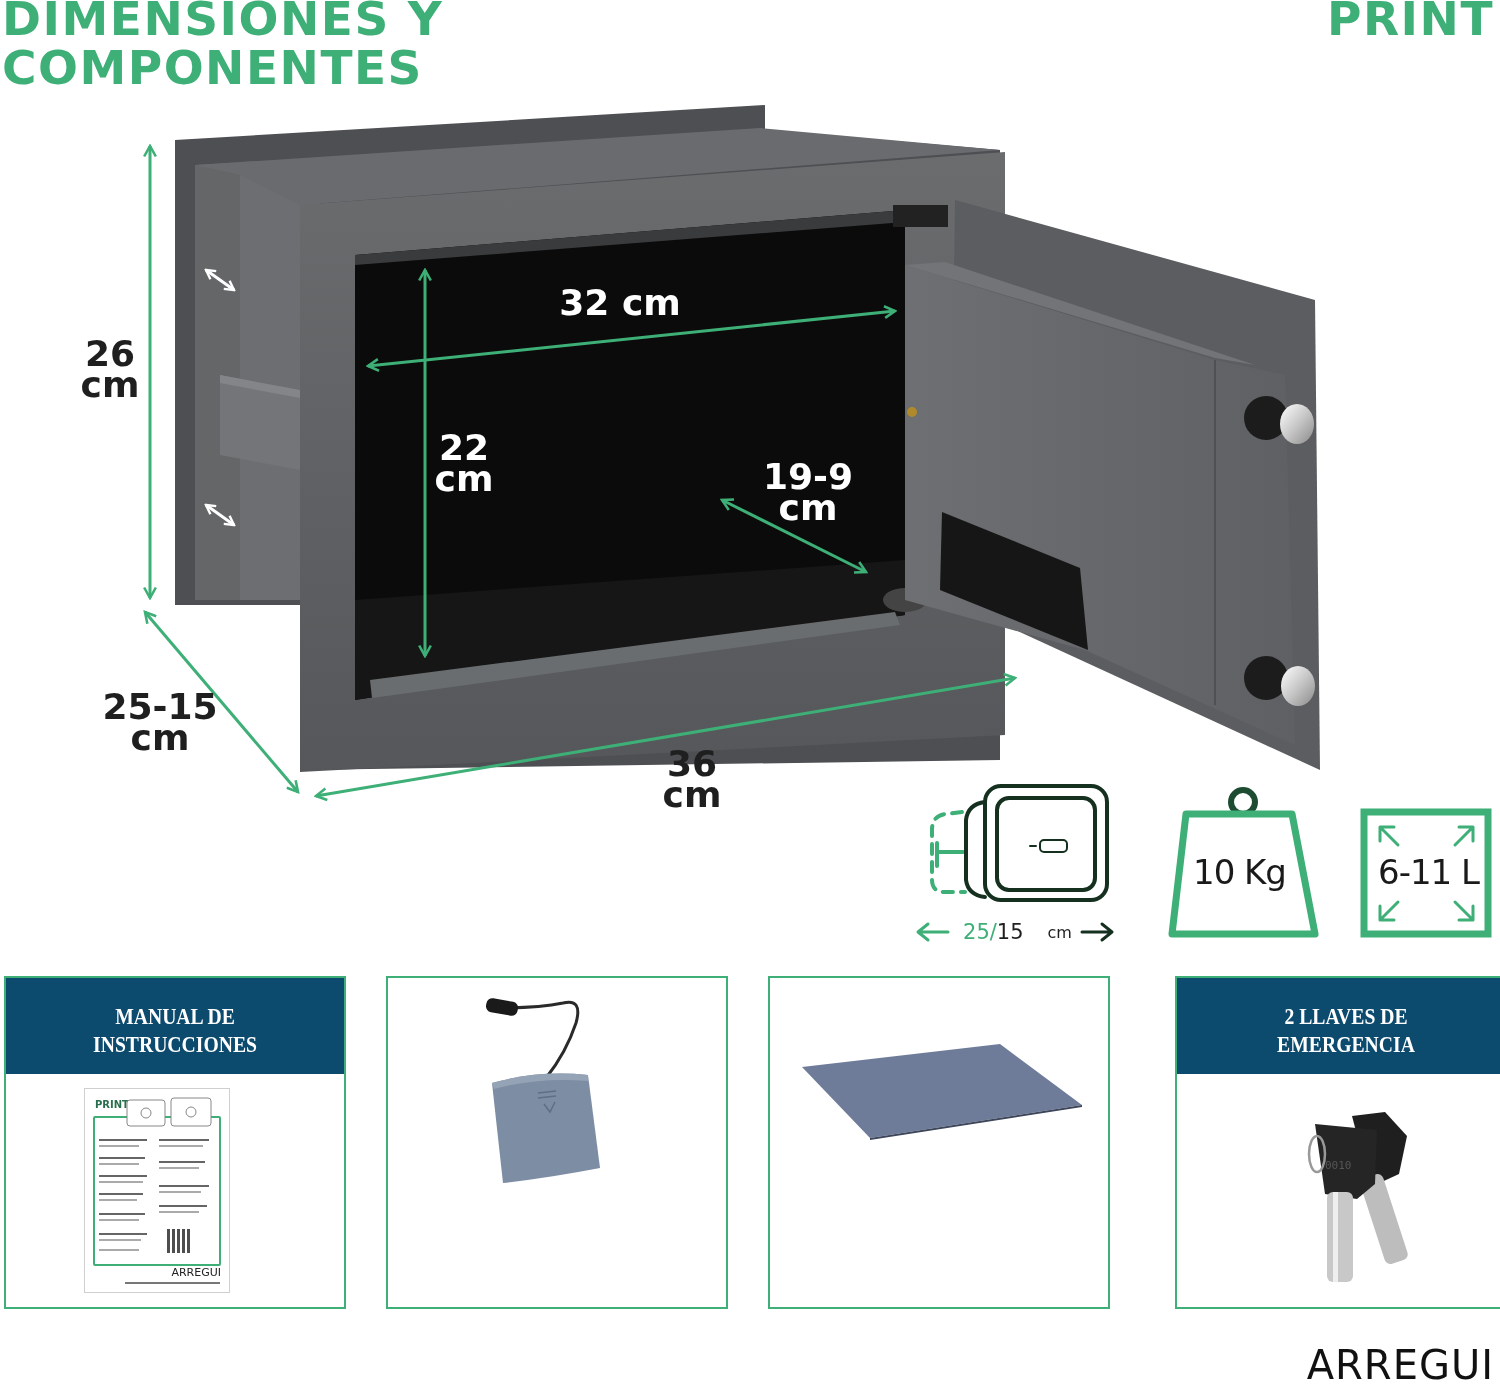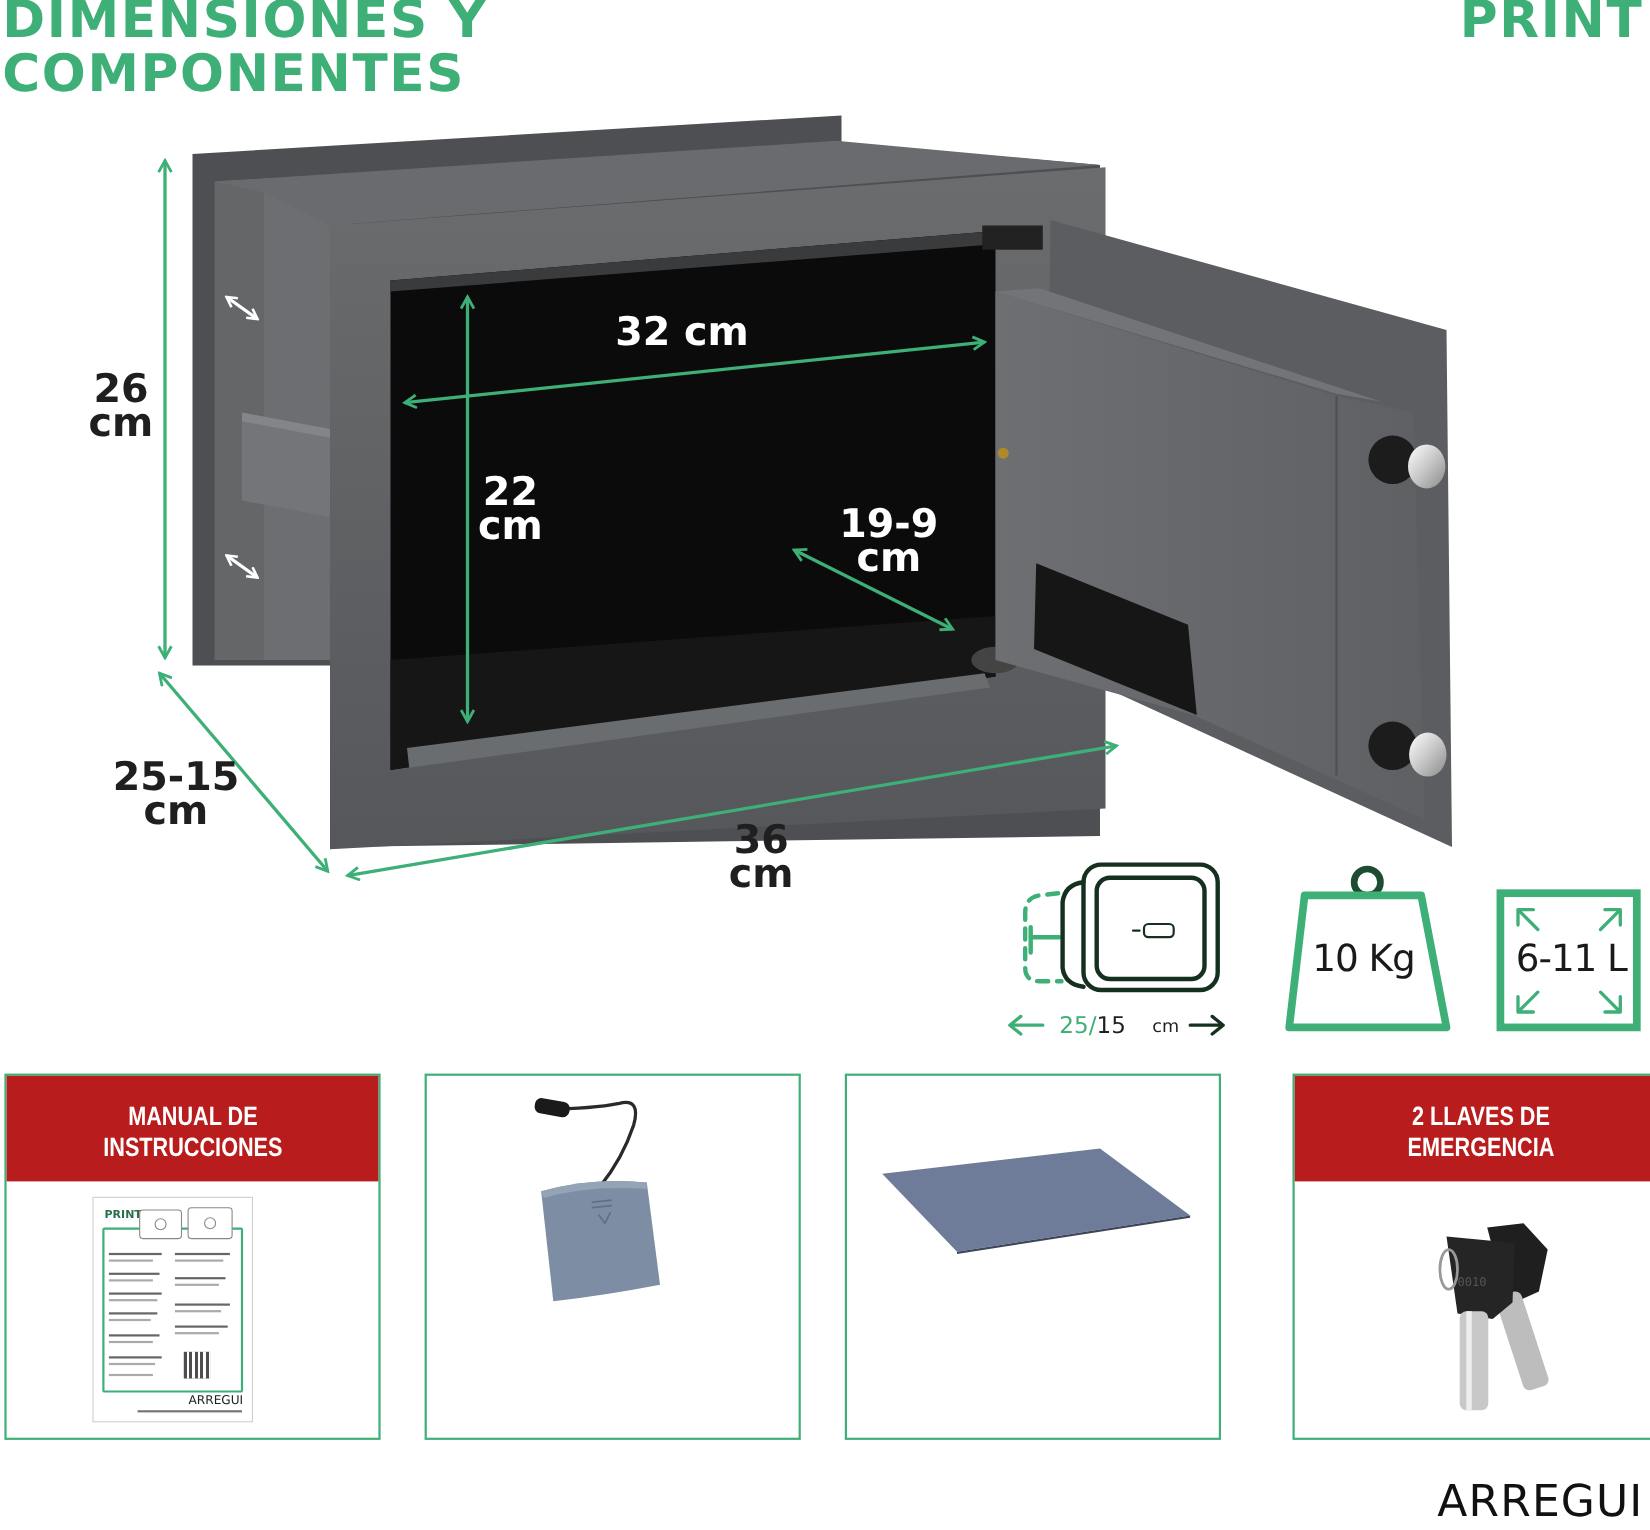--- a/index.html
+++ b/index.html
@@ -44,10 +44,10 @@
     border: 2px solid #3daf77; background: #fff;
   }
   .card .head {
-    height: 96px; background: #b91c1c;
+    height: 96px; background: #0c4a6e;
     display: flex; align-items: flex-start; justify-content: center; padding-top: 24px;
     color: #ffffff; text-align: center;
-    font-family: Liberation Sans, sans-serif; font-weight: bold;
+    font-family: Liberation Serif, serif; font-weight: bold;
     font-size: 24px; line-height: 28px; letter-spacing: 0px;
     transform-origin: top center;
   }

